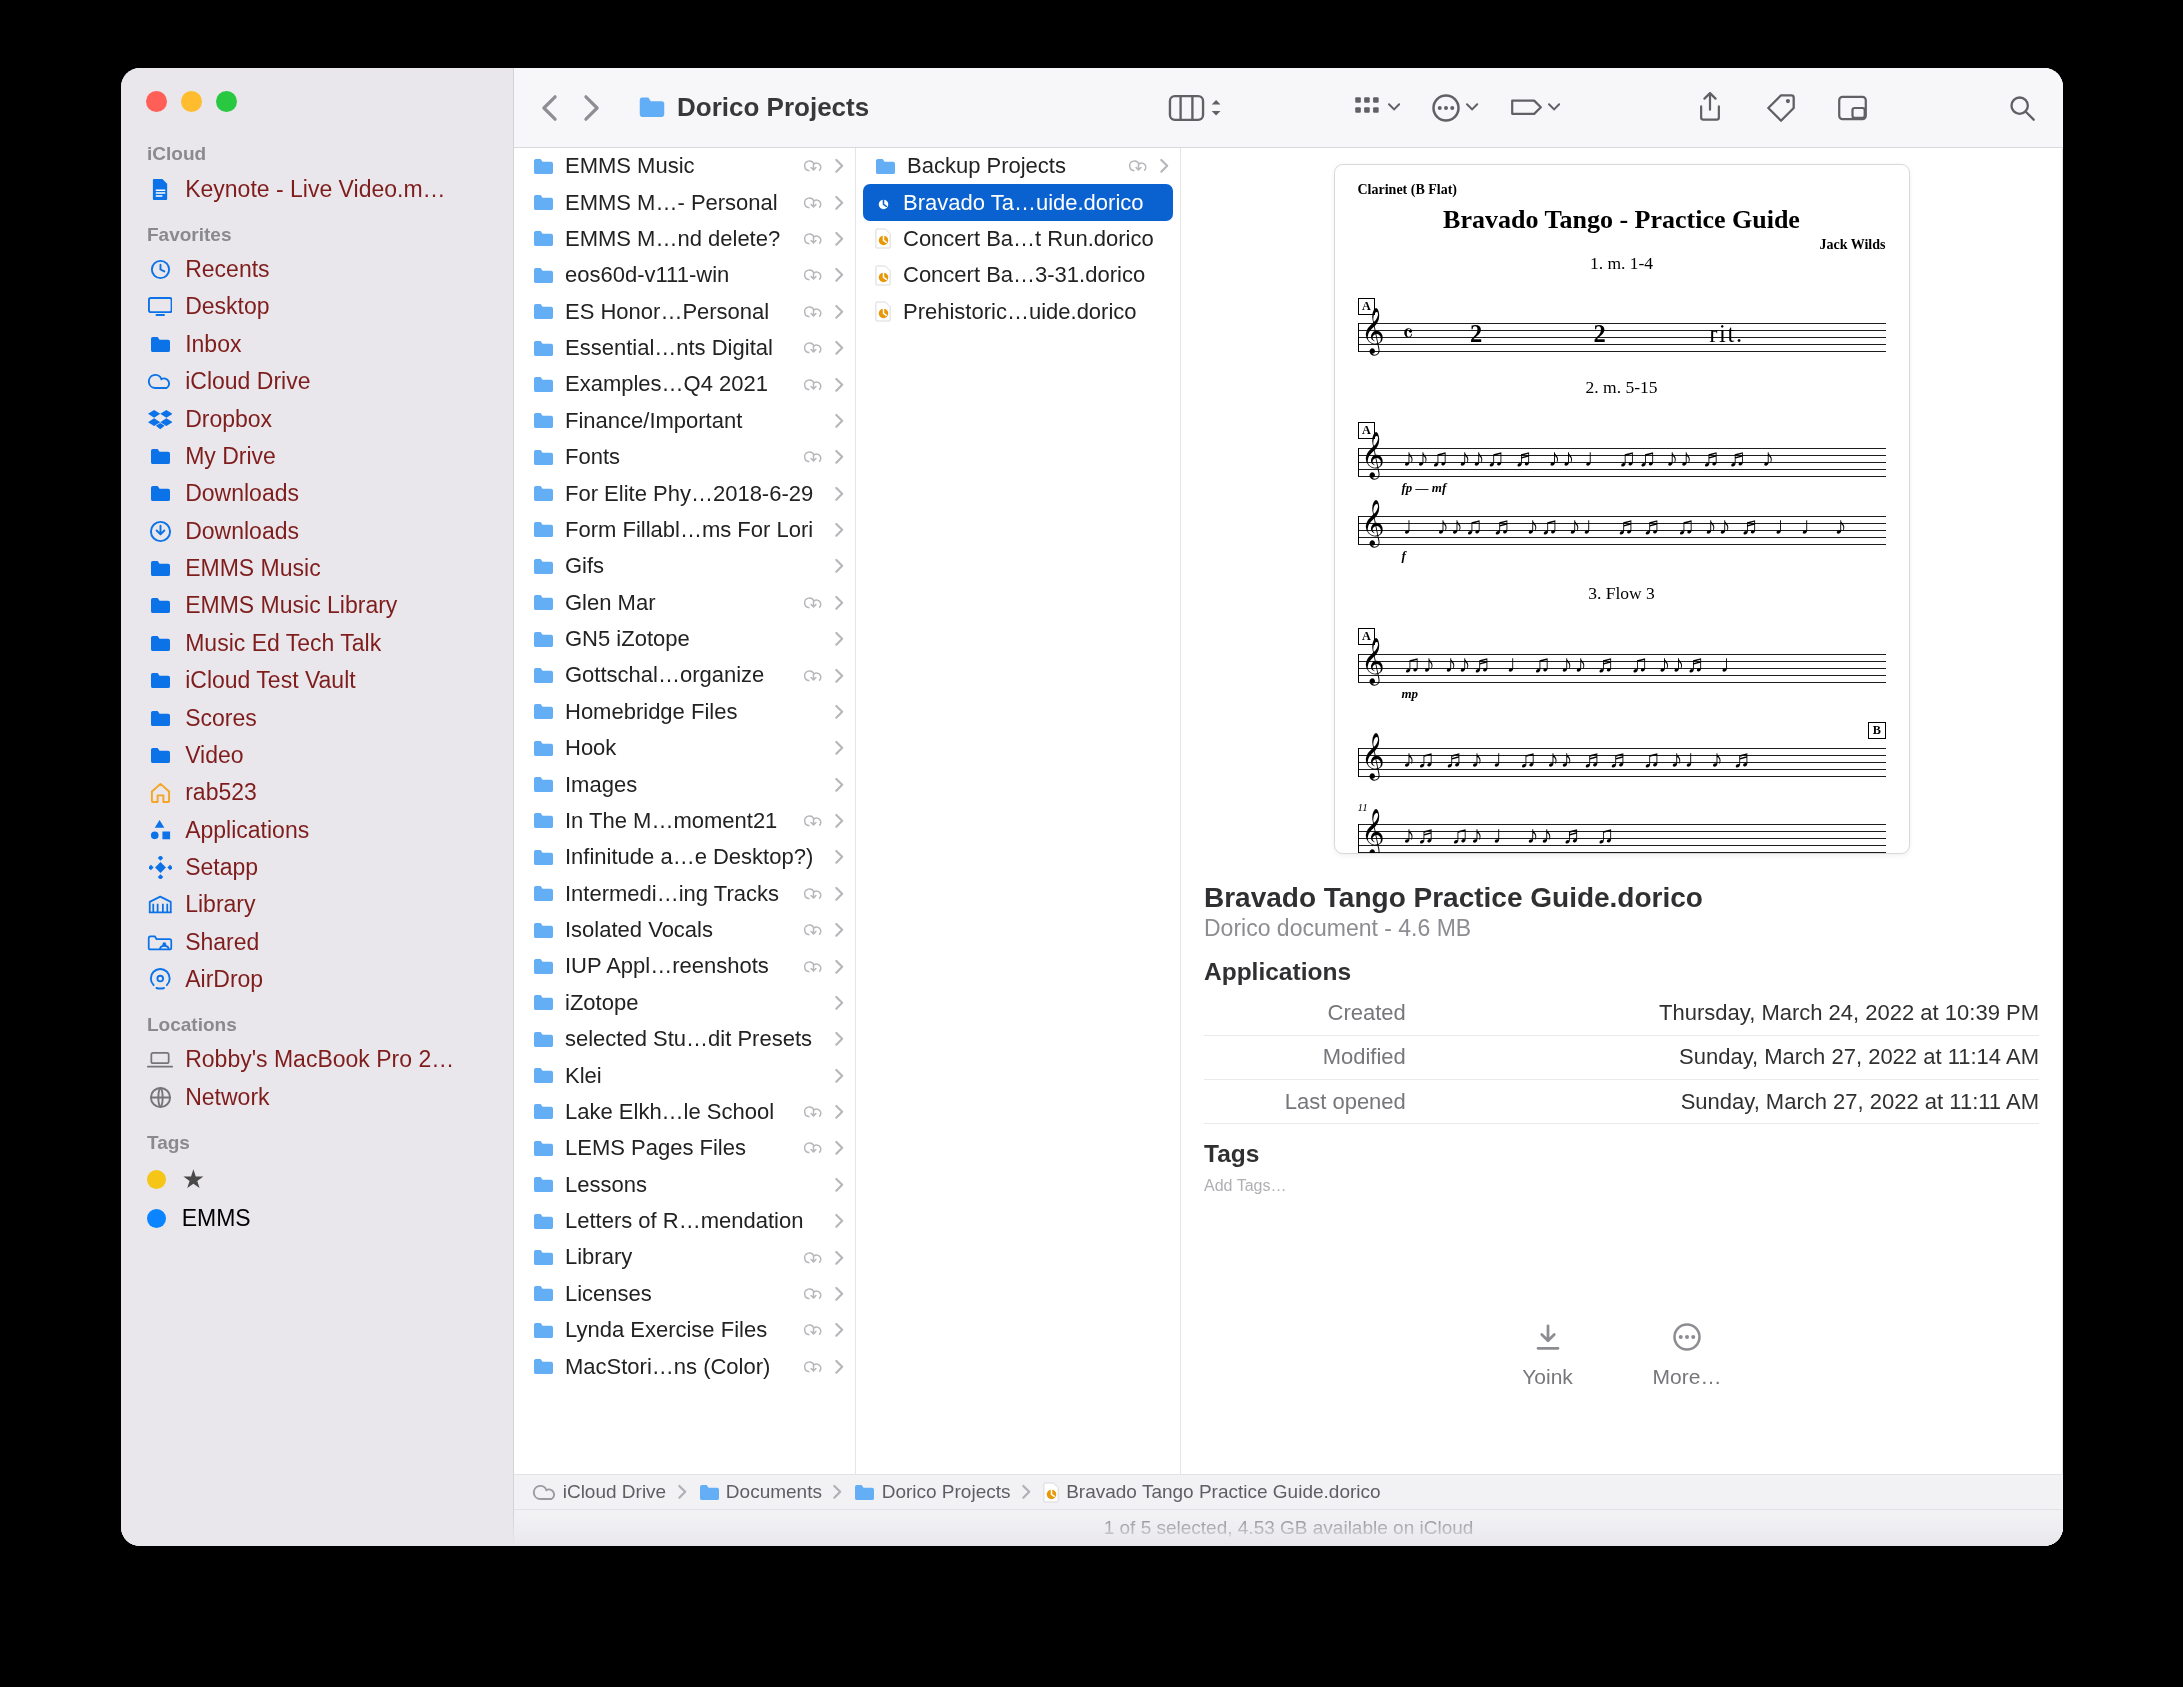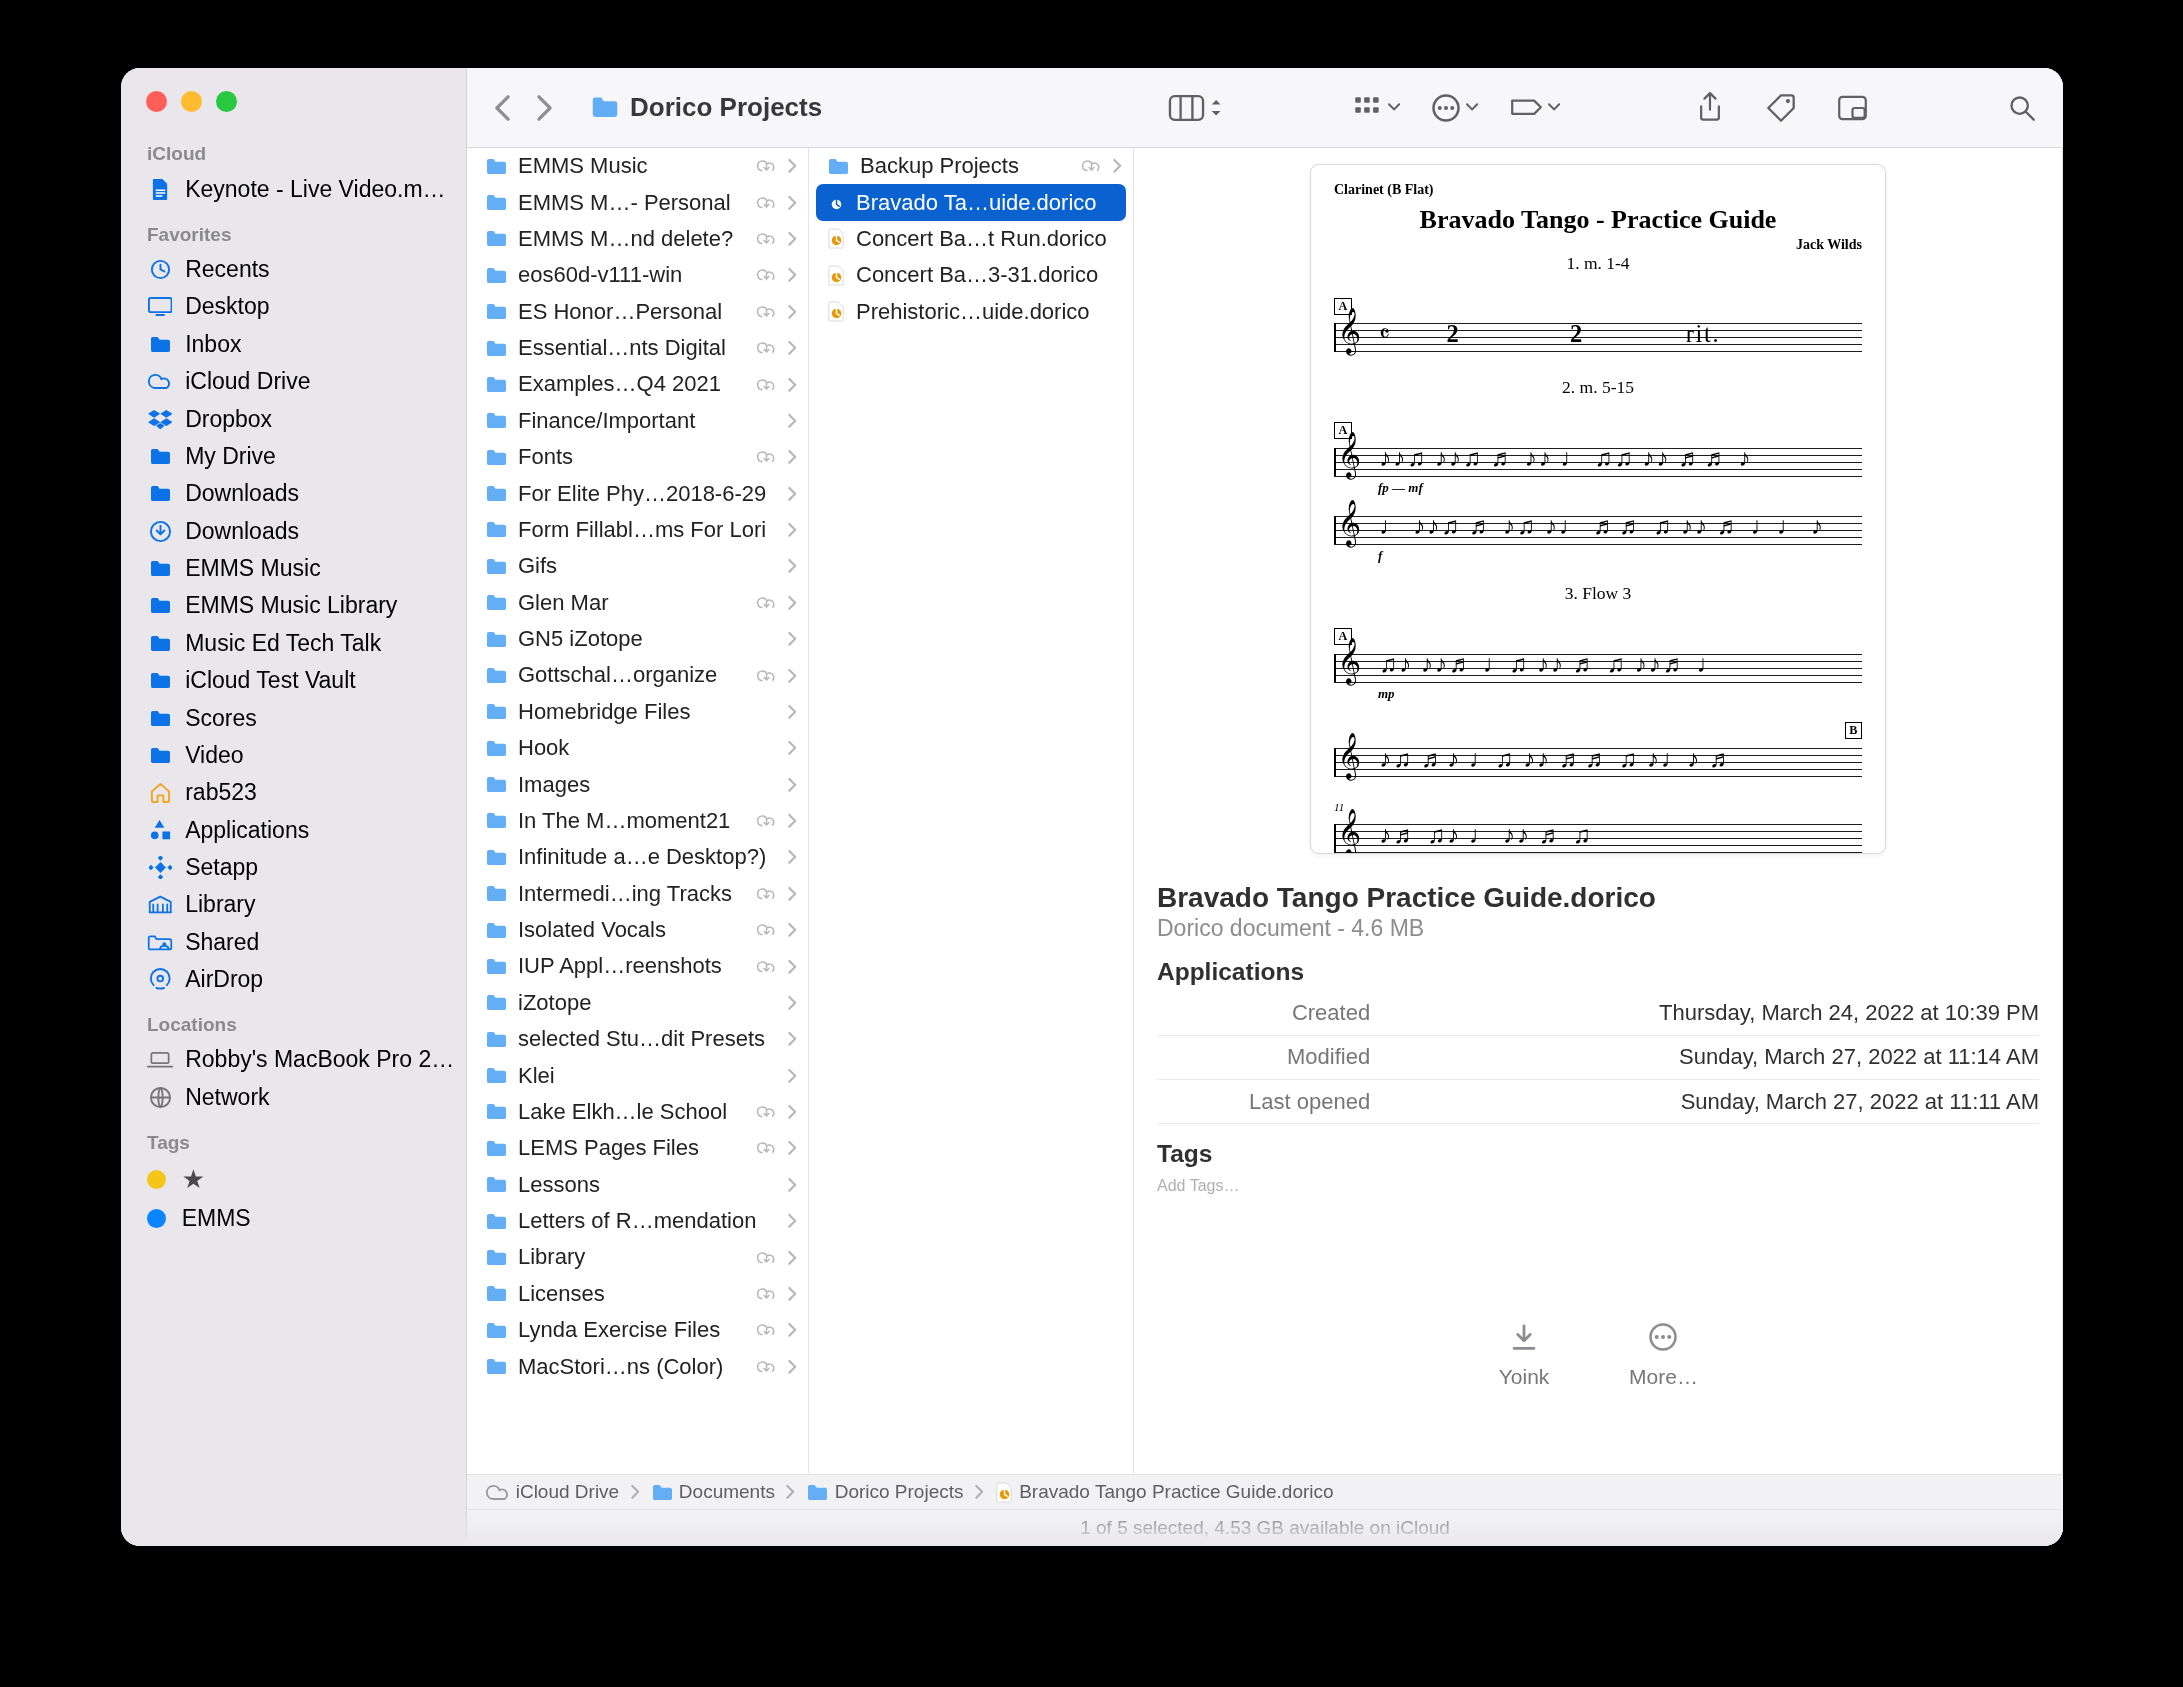--- a/index.html
+++ b/index.html
@@ -22,7 +22,7 @@
   }
   
   .sidebar {
-    width: 346px;
+    width: 393px;
     background: #e9e7eb;
     border-right: 0.9px solid #d5d3d8;
     display: flex; flex-direction: column;

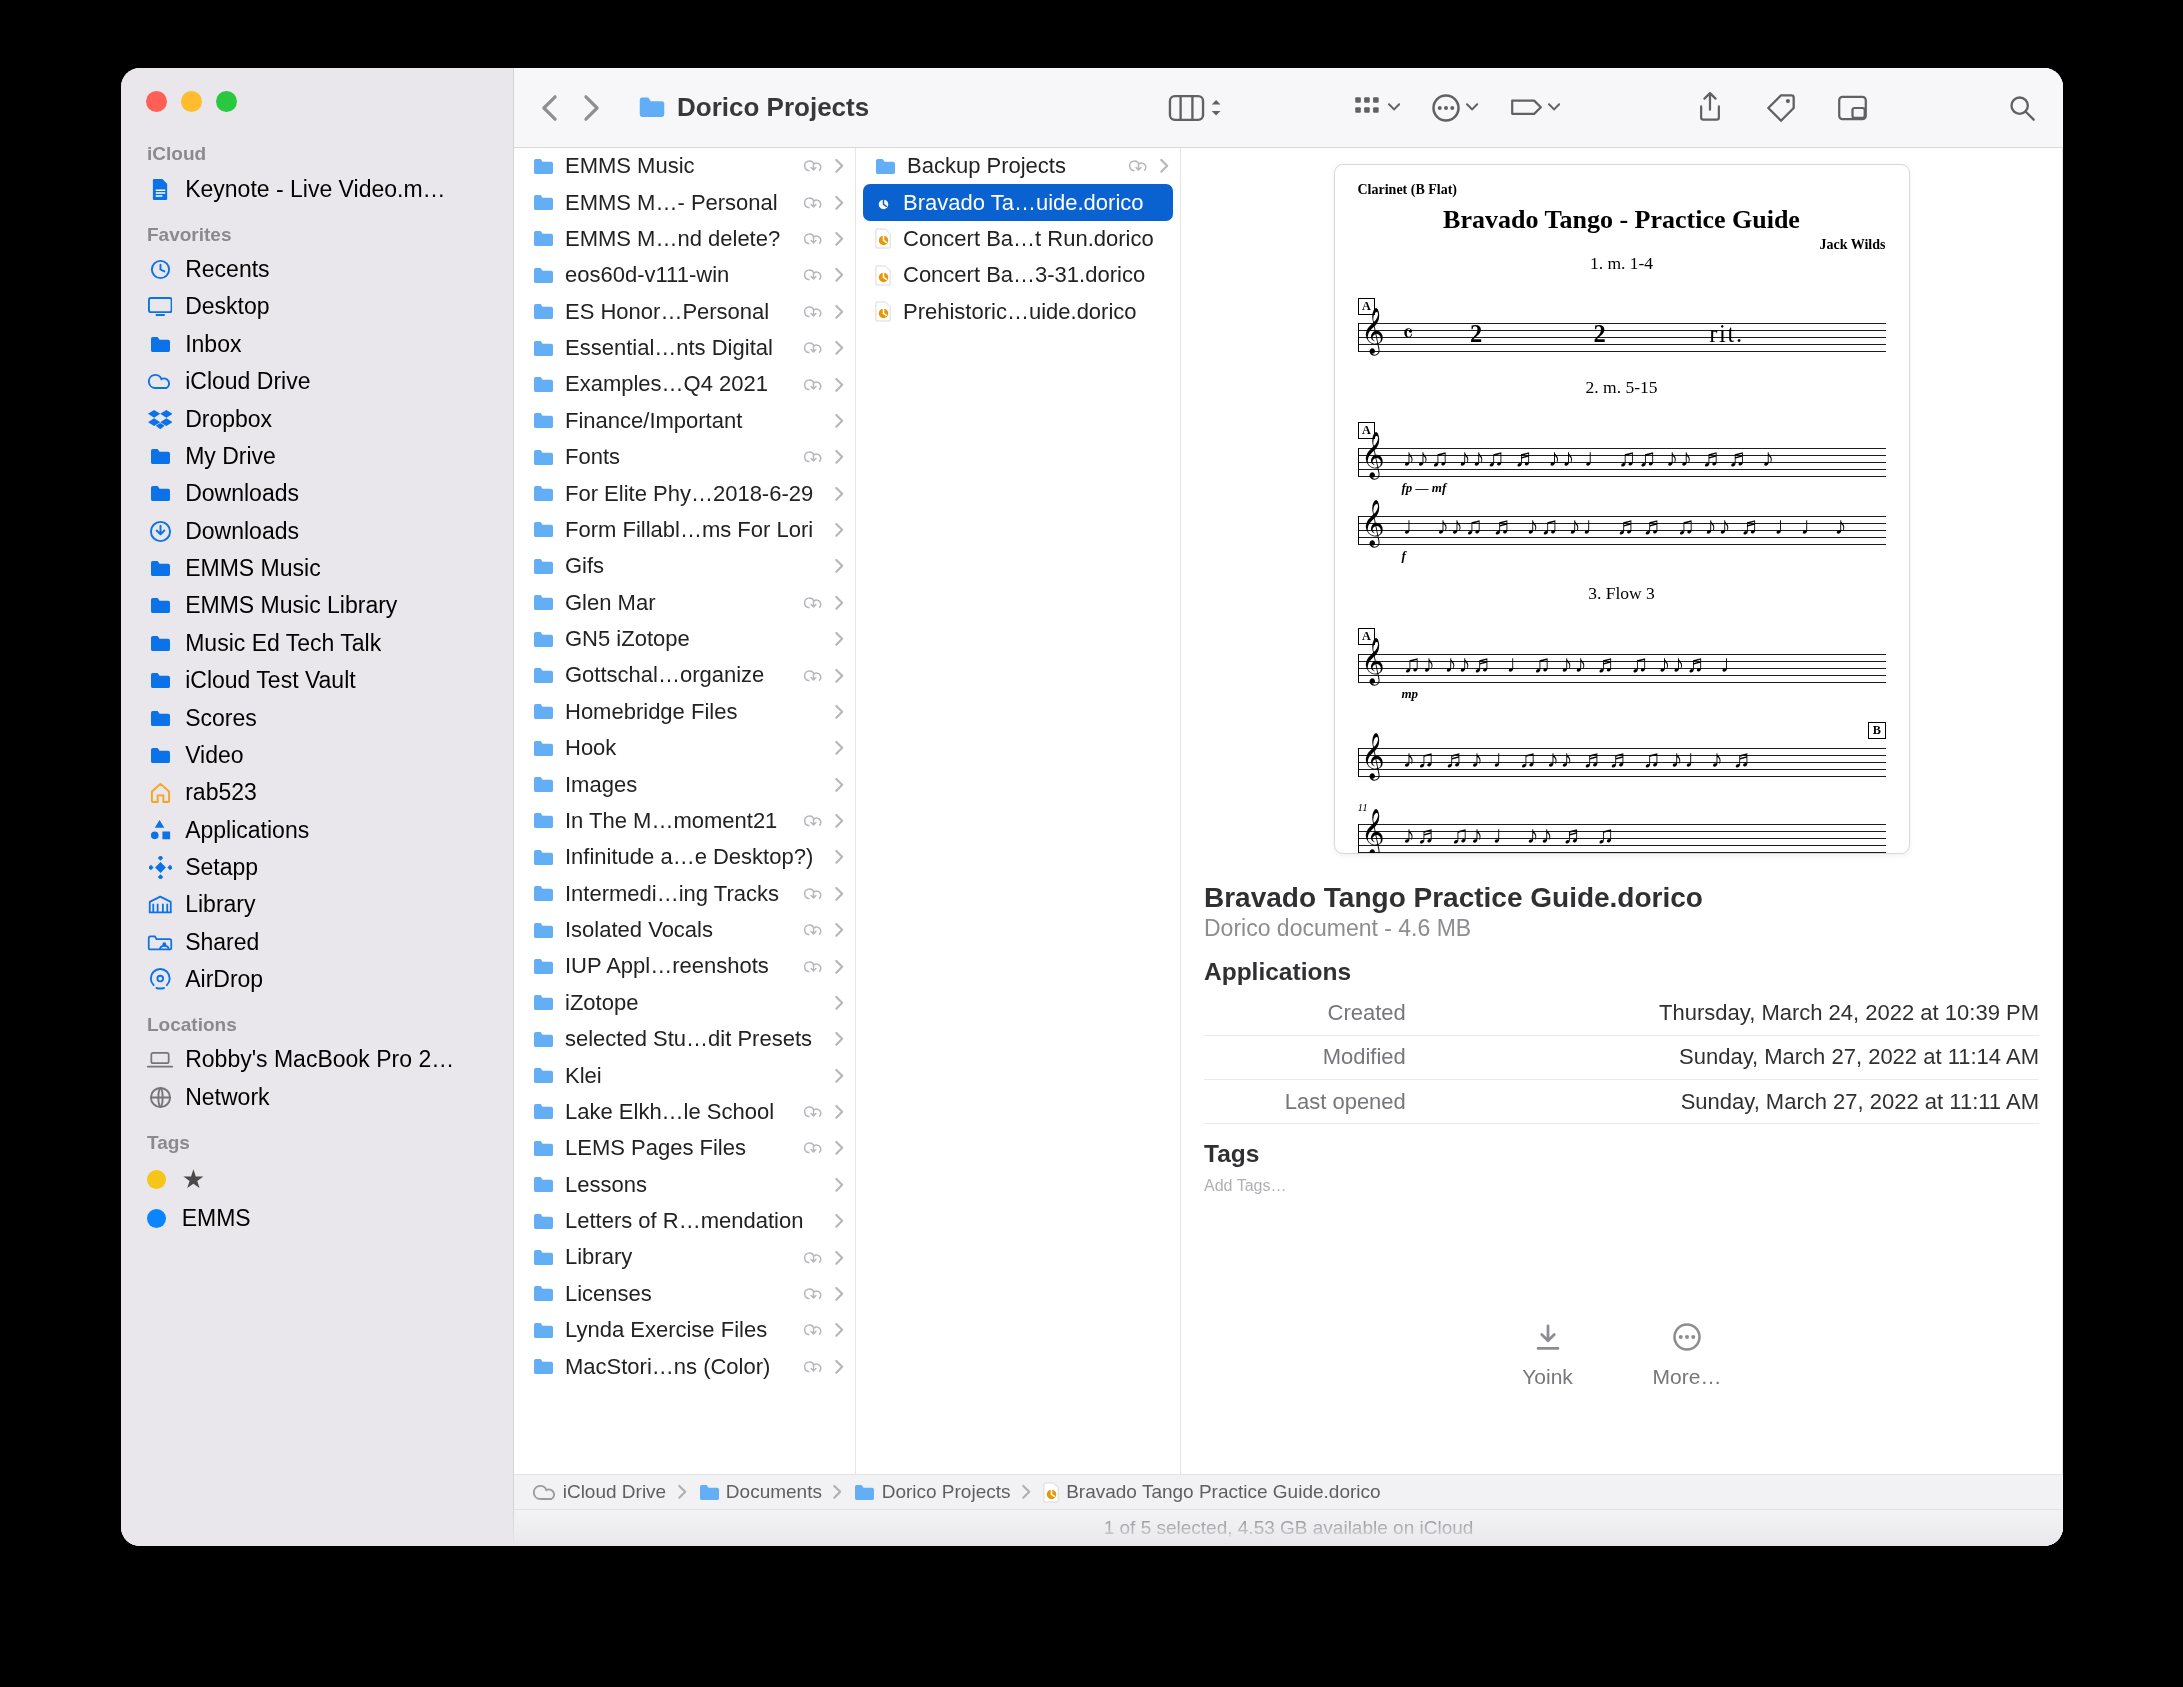--- a/index.html
+++ b/index.html
@@ -51,7 +51,7 @@
   .side-item {
     display: flex; align-items: center; gap: 12.2px;
     padding: 5.2px 26px;
-    color: #000000;
+    color: #7f1d1d;
     white-space: nowrap; overflow: hidden; text-overflow: ellipsis;
     cursor: default;
   }

